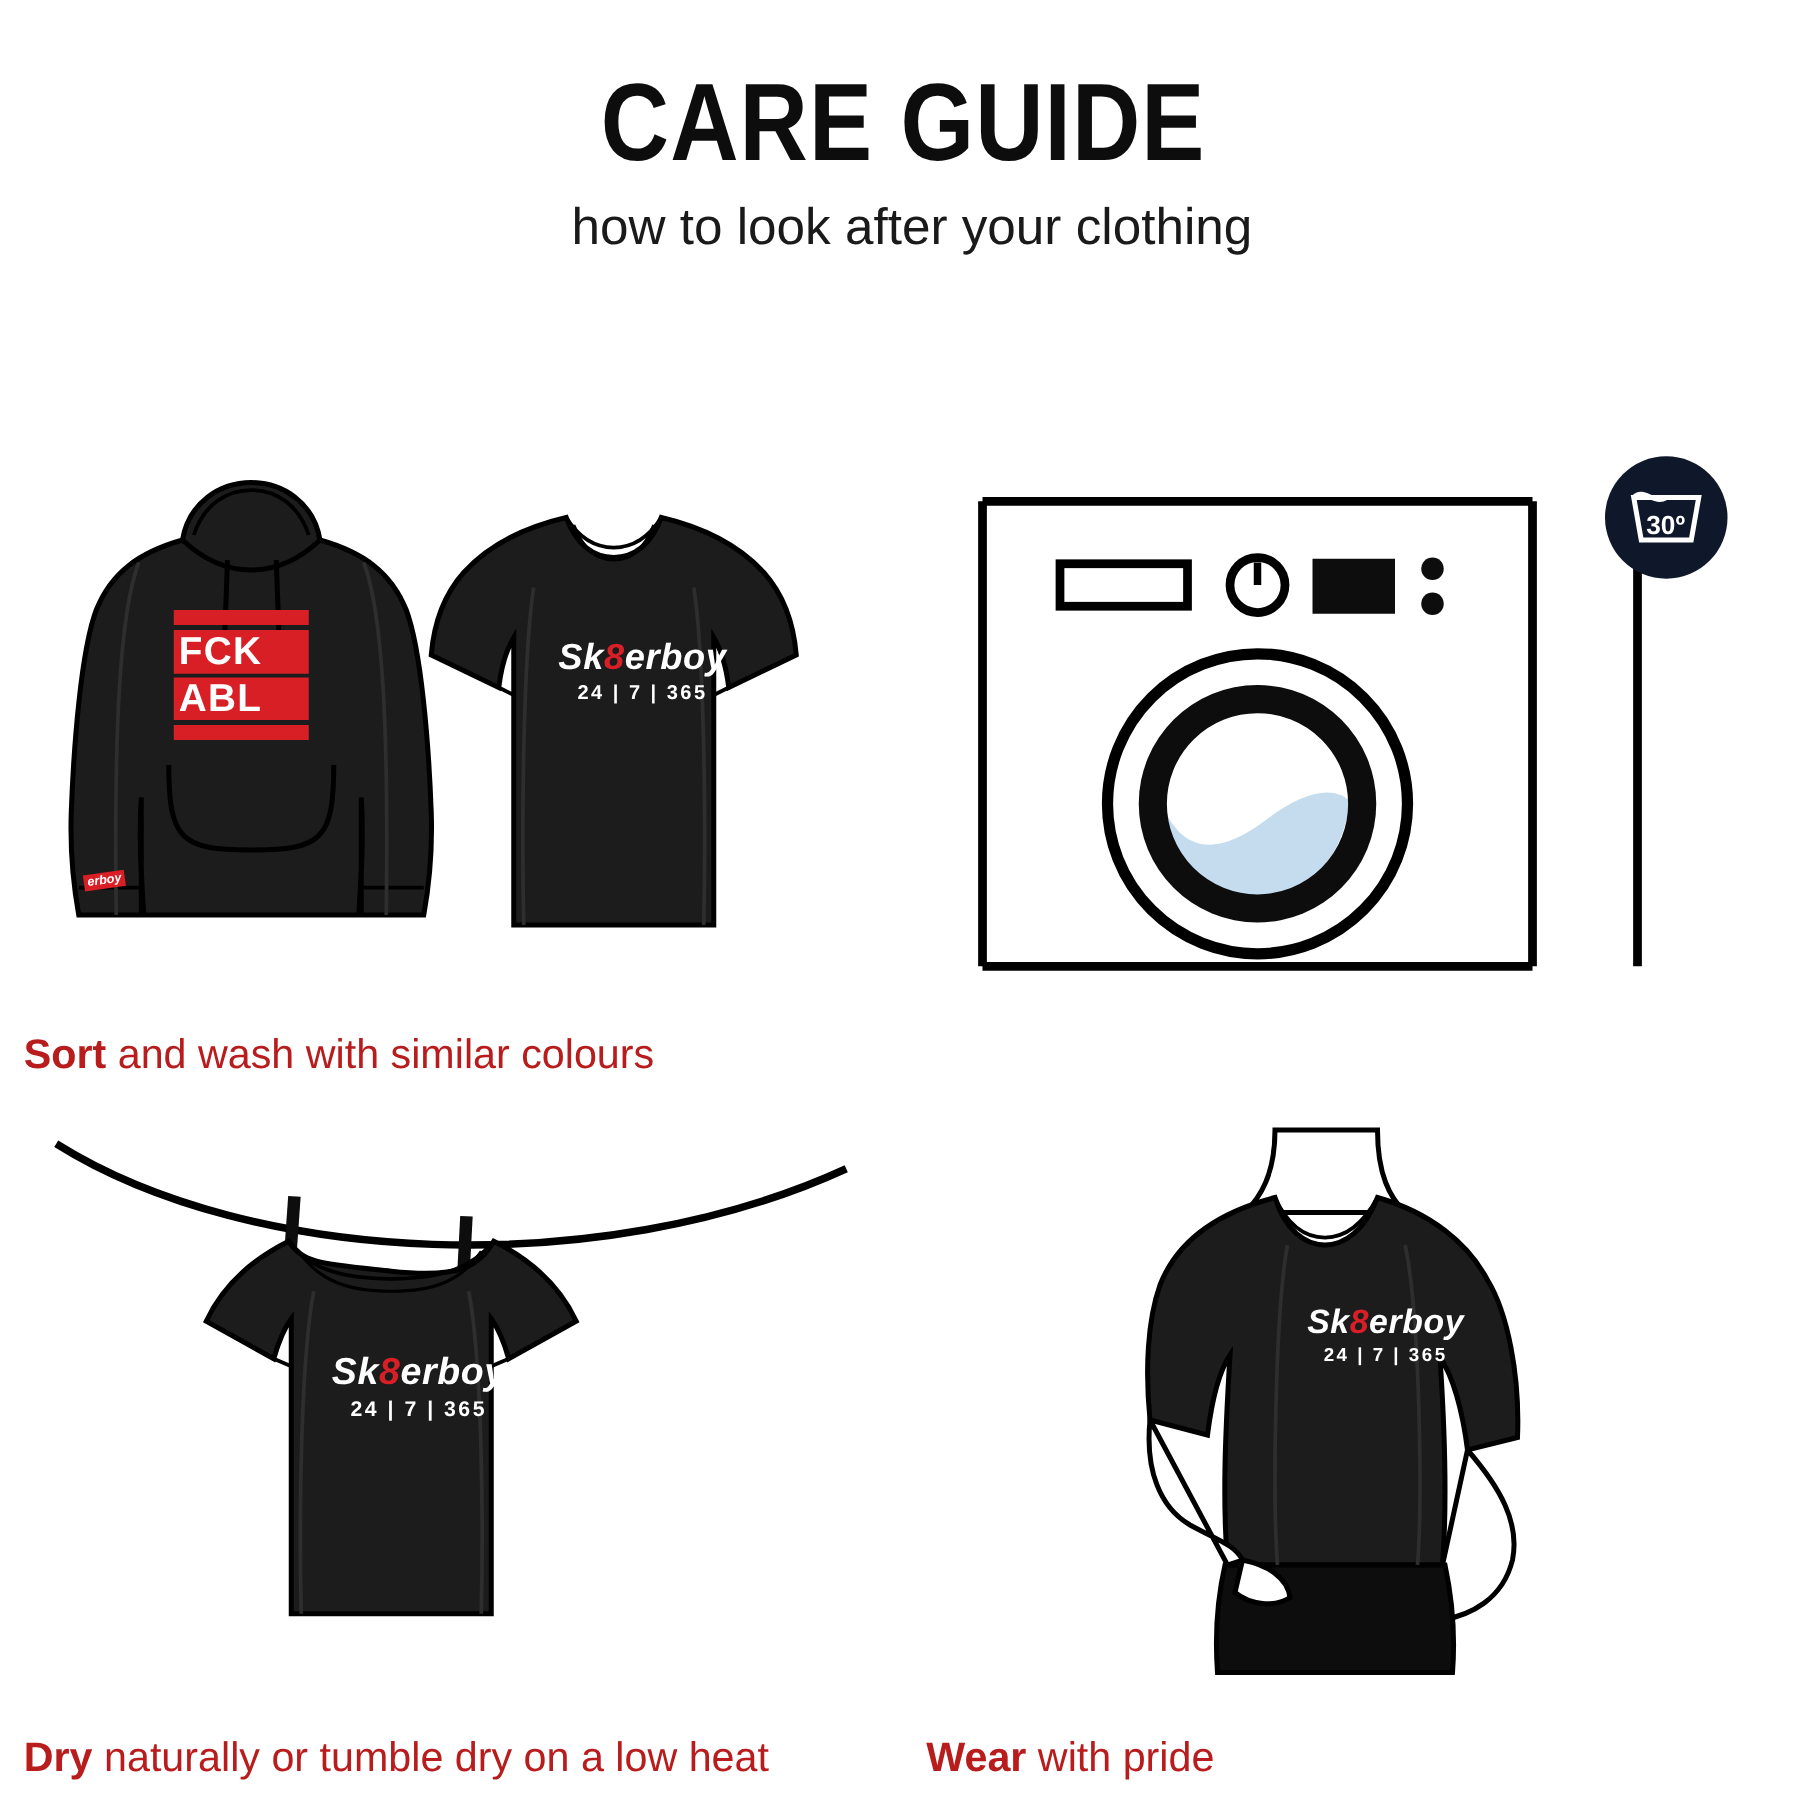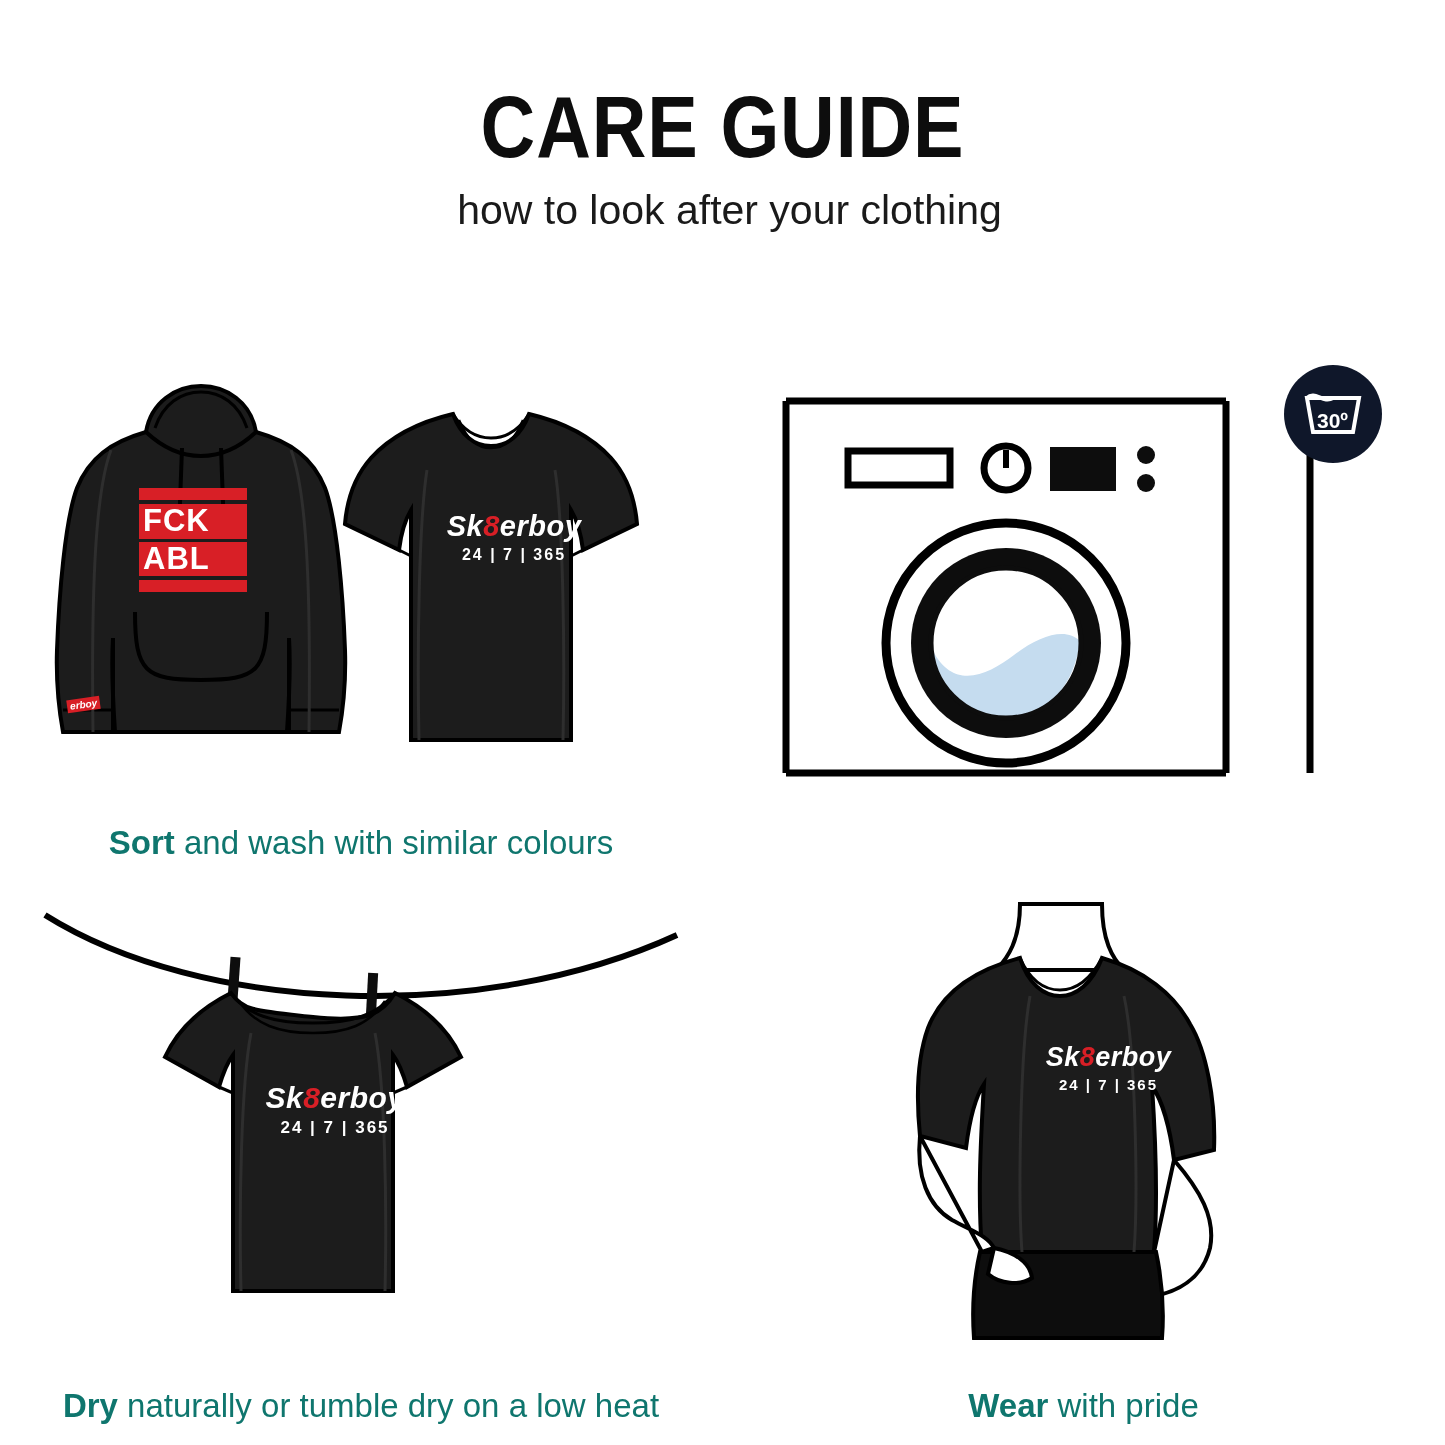--- a/index.html
+++ b/index.html
@@ -23,7 +23,7 @@
   
   .header {
     text-align: center;
-    padding-top: 85px;
+    padding-top: 56px;
   }
   .title {
     font-family: "Liberation Sans", sans-serif;

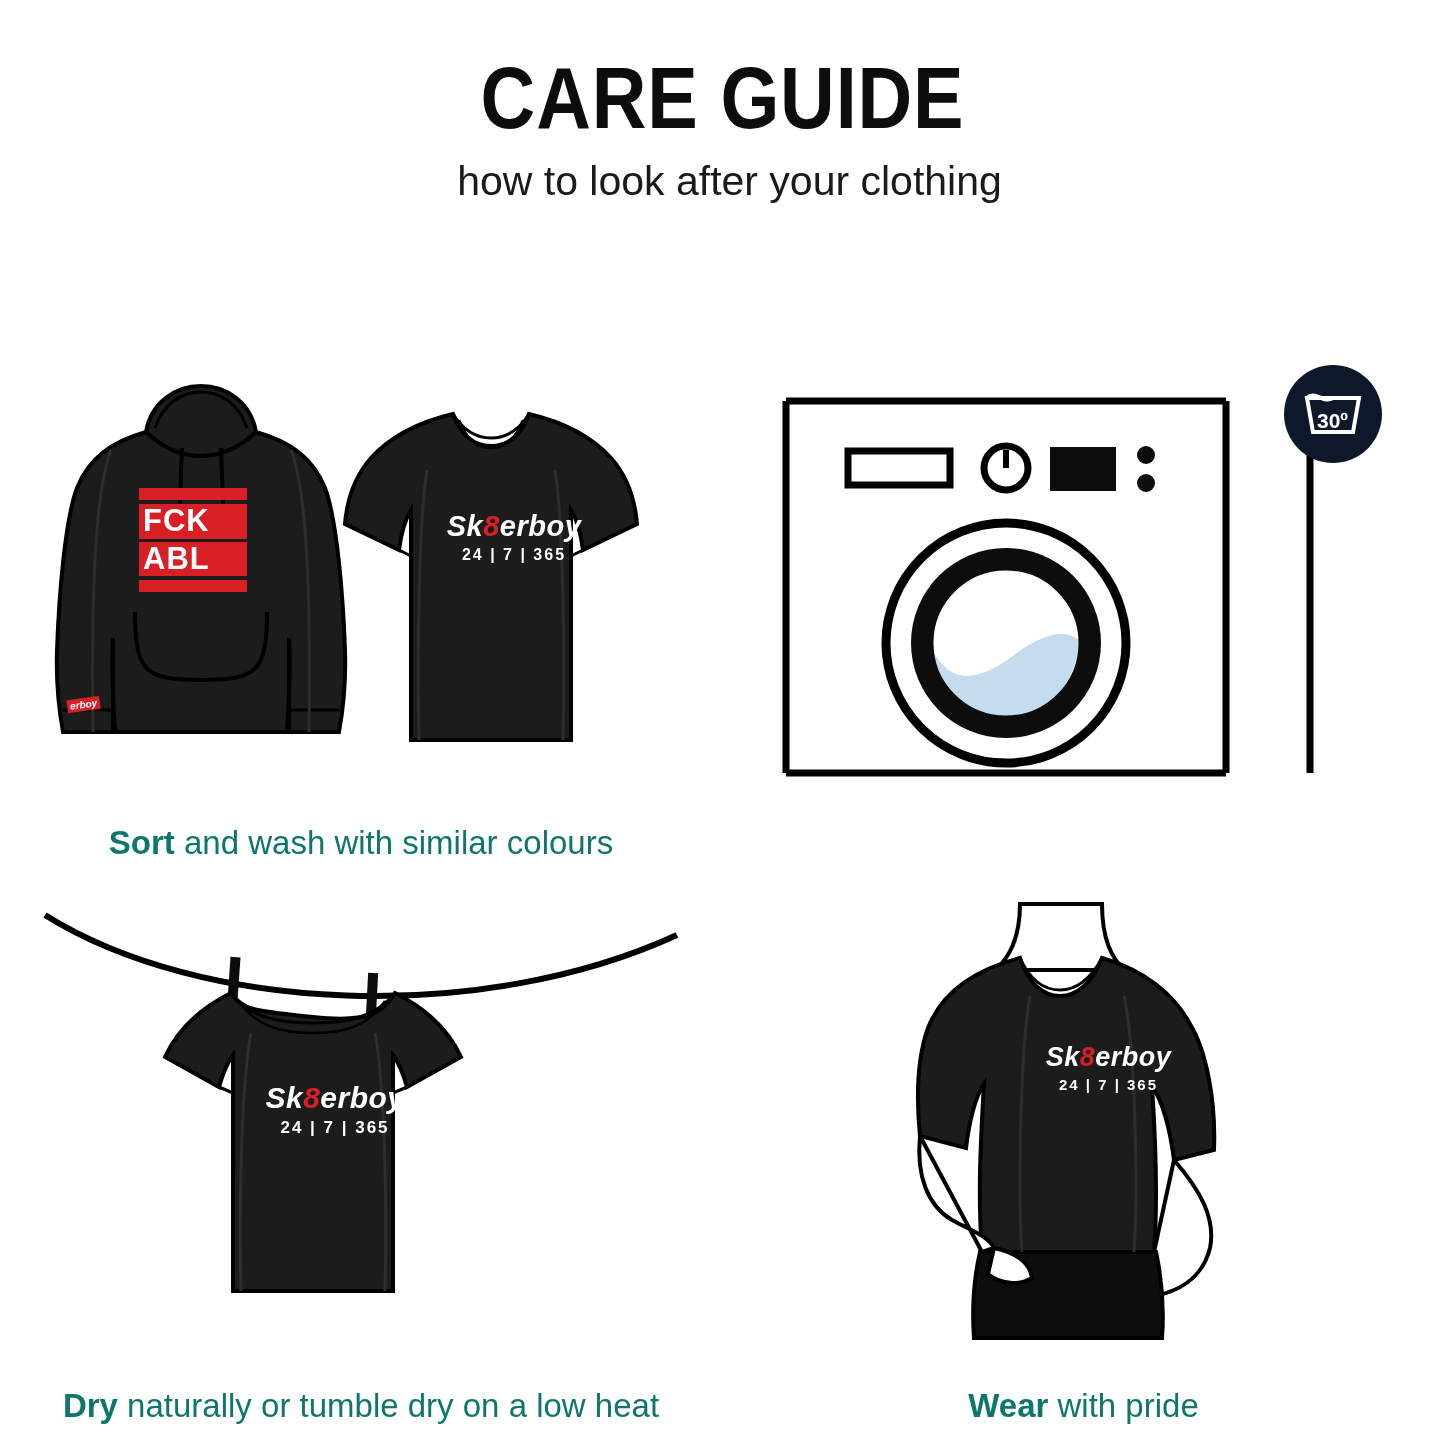--- a/index.html
+++ b/index.html
@@ -63,9 +63,10 @@
     bottom: 38px;
     left: 0;
     width: 100%;
-    text-align: center;
+    text-align: left;
     font-size: 33px;
-    color: #0f766e;
+    color: #b91c1c;
+    padding-left: 19px;
   }
   .caption b { font-weight: bold; }
 

